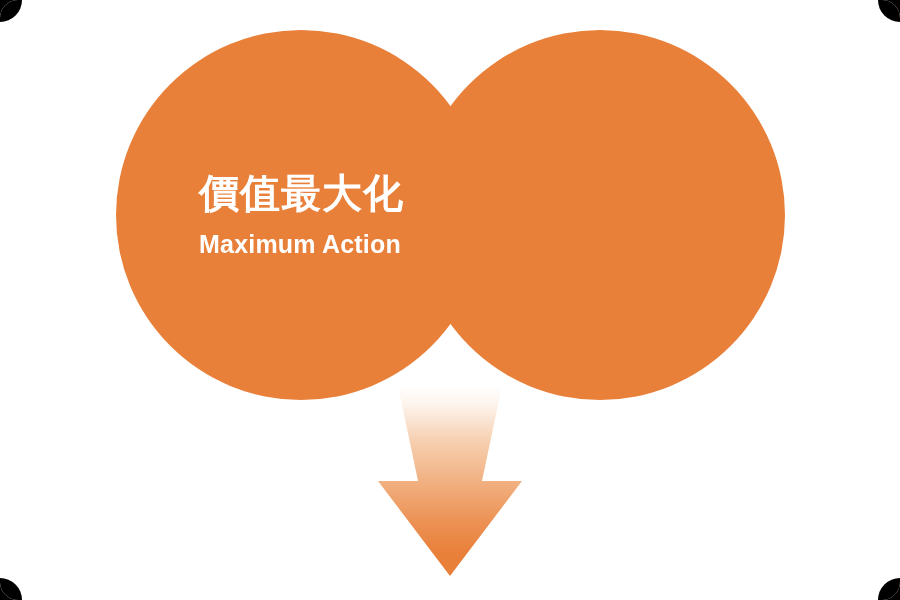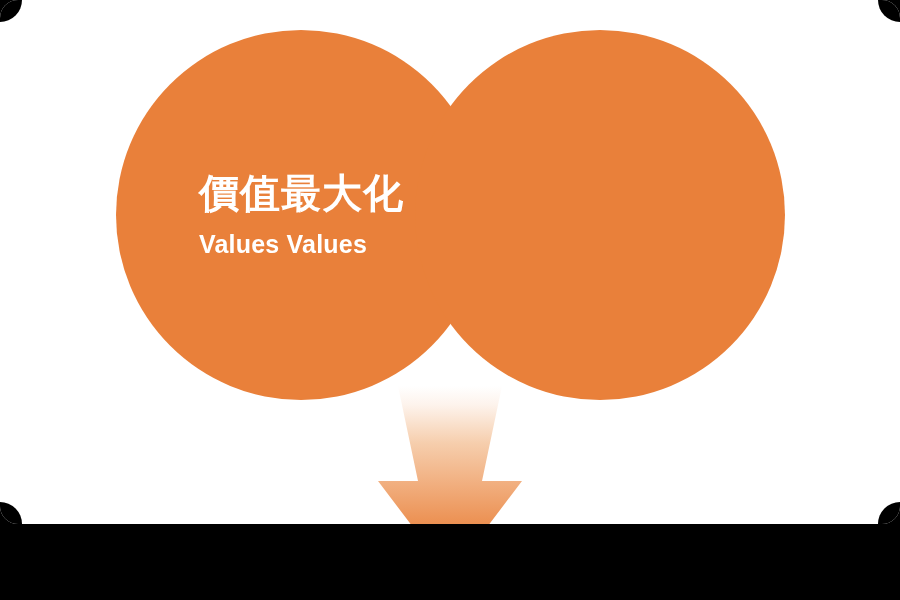--- a/index.html
+++ b/index.html
@@ -18,7 +18,7 @@
   #canvas {
     position: relative;
     width: 900px;
-    height: 524px;
+    height: 600px;
     background: #ffffff;
     border-radius: 18px;
     overflow: hidden;

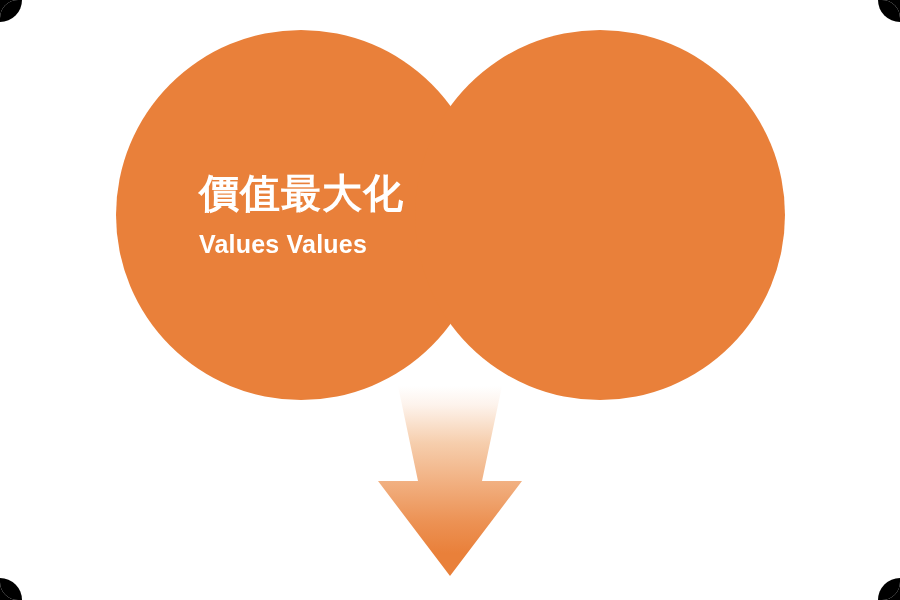--- a/index.html
+++ b/index.html
@@ -108,7 +108,7 @@
 
   <div class="node-label" id="label-left" style="color: rgb(255, 255, 255);">
     <span class="title-cjk">價值最大化</span>
-    <span class="title-en">Values Values</span>
+    <span class="title-en">Maximum Action</span>
   </div>
 
 

